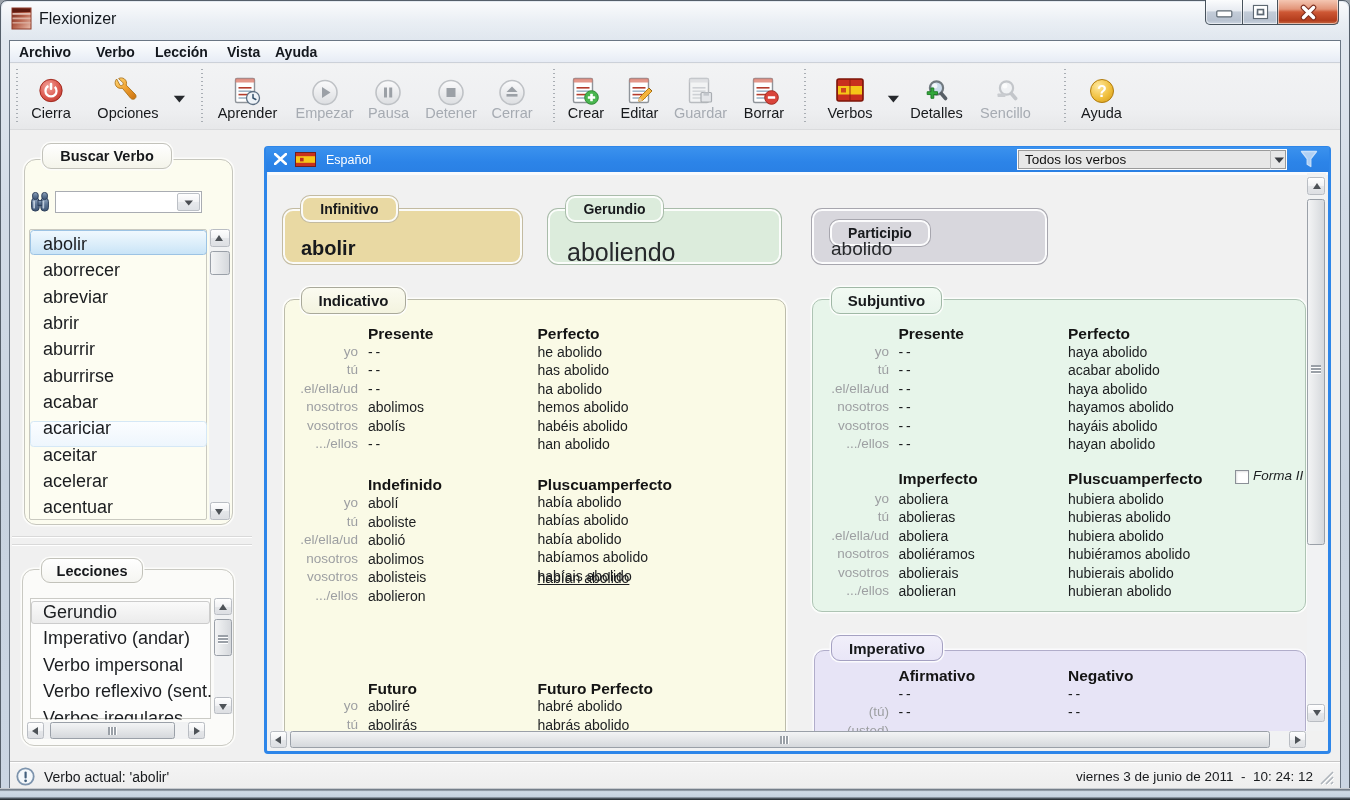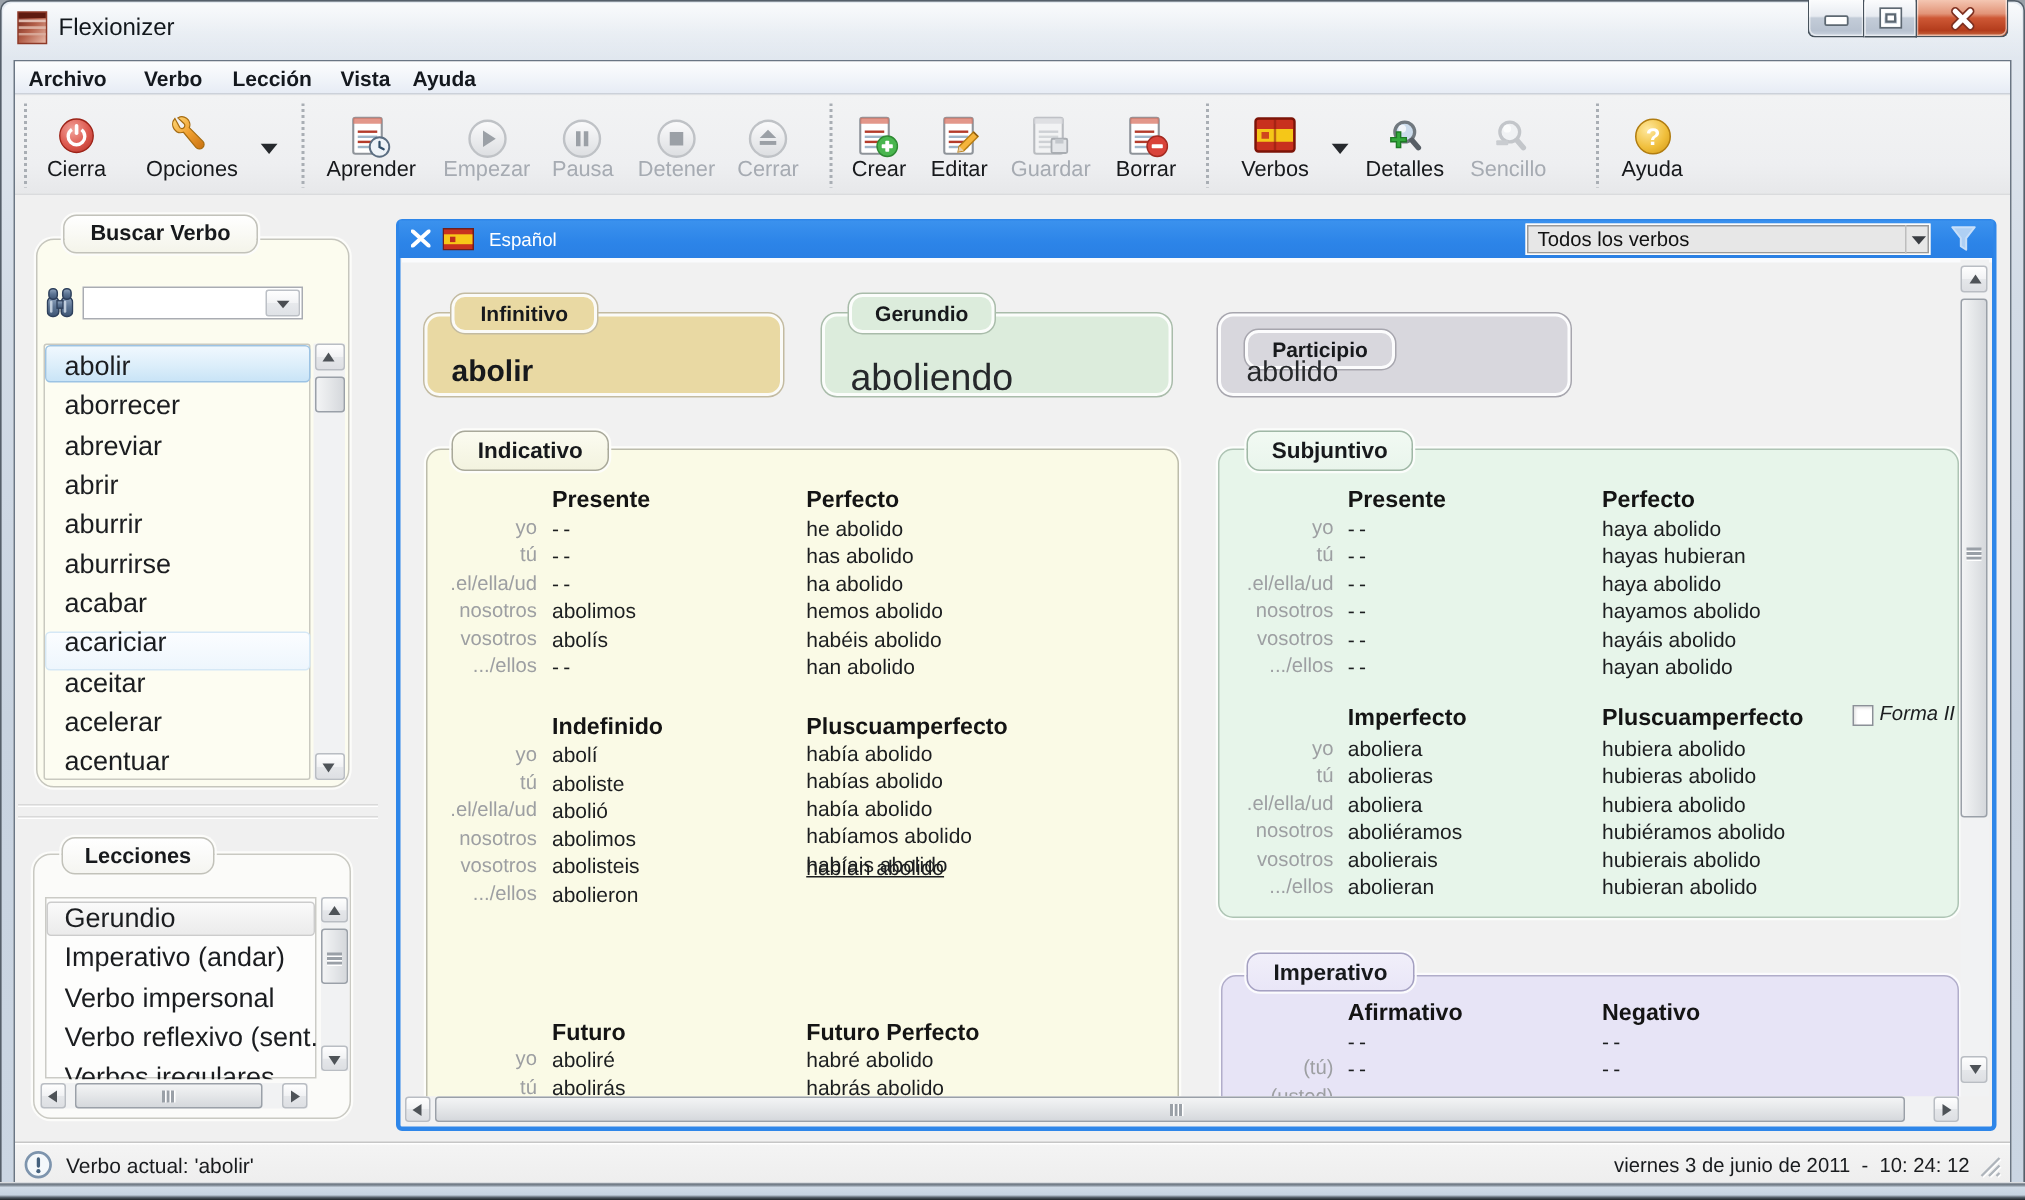--- a/index.html
+++ b/index.html
@@ -461,7 +461,7 @@
 <div class="abs" style="left:631.0px;top:264.0px;font-size:14px;color:#1c1e20;white-space:nowrap;">- -</div>
 <div class="abs" style="left:800.5px;top:153.0px;font-weight:bold;font-size:15.5px;color:#141414;white-space:nowrap;">Perfecto</div>
 <div class="abs" style="left:800.5px;top:171.5px;font-size:14px;color:#1c1e20;white-space:nowrap;">haya abolido</div>
-<div class="abs" style="left:800.5px;top:190.0px;font-size:14px;color:#1c1e20;white-space:nowrap;">hayas hubieran</div>
+<div class="abs" style="left:800.5px;top:190.0px;font-size:14px;color:#1c1e20;white-space:nowrap;">acabar abolido</div>
 <div class="abs" style="left:800.5px;top:208.5px;font-size:14px;color:#1c1e20;white-space:nowrap;">haya abolido</div>
 <div class="abs" style="left:800.5px;top:227.0px;font-size:14px;color:#1c1e20;white-space:nowrap;">hayamos abolido</div>
 <div class="abs" style="left:800.5px;top:245.5px;font-size:14px;color:#1c1e20;white-space:nowrap;">hayáis abolido</div>

